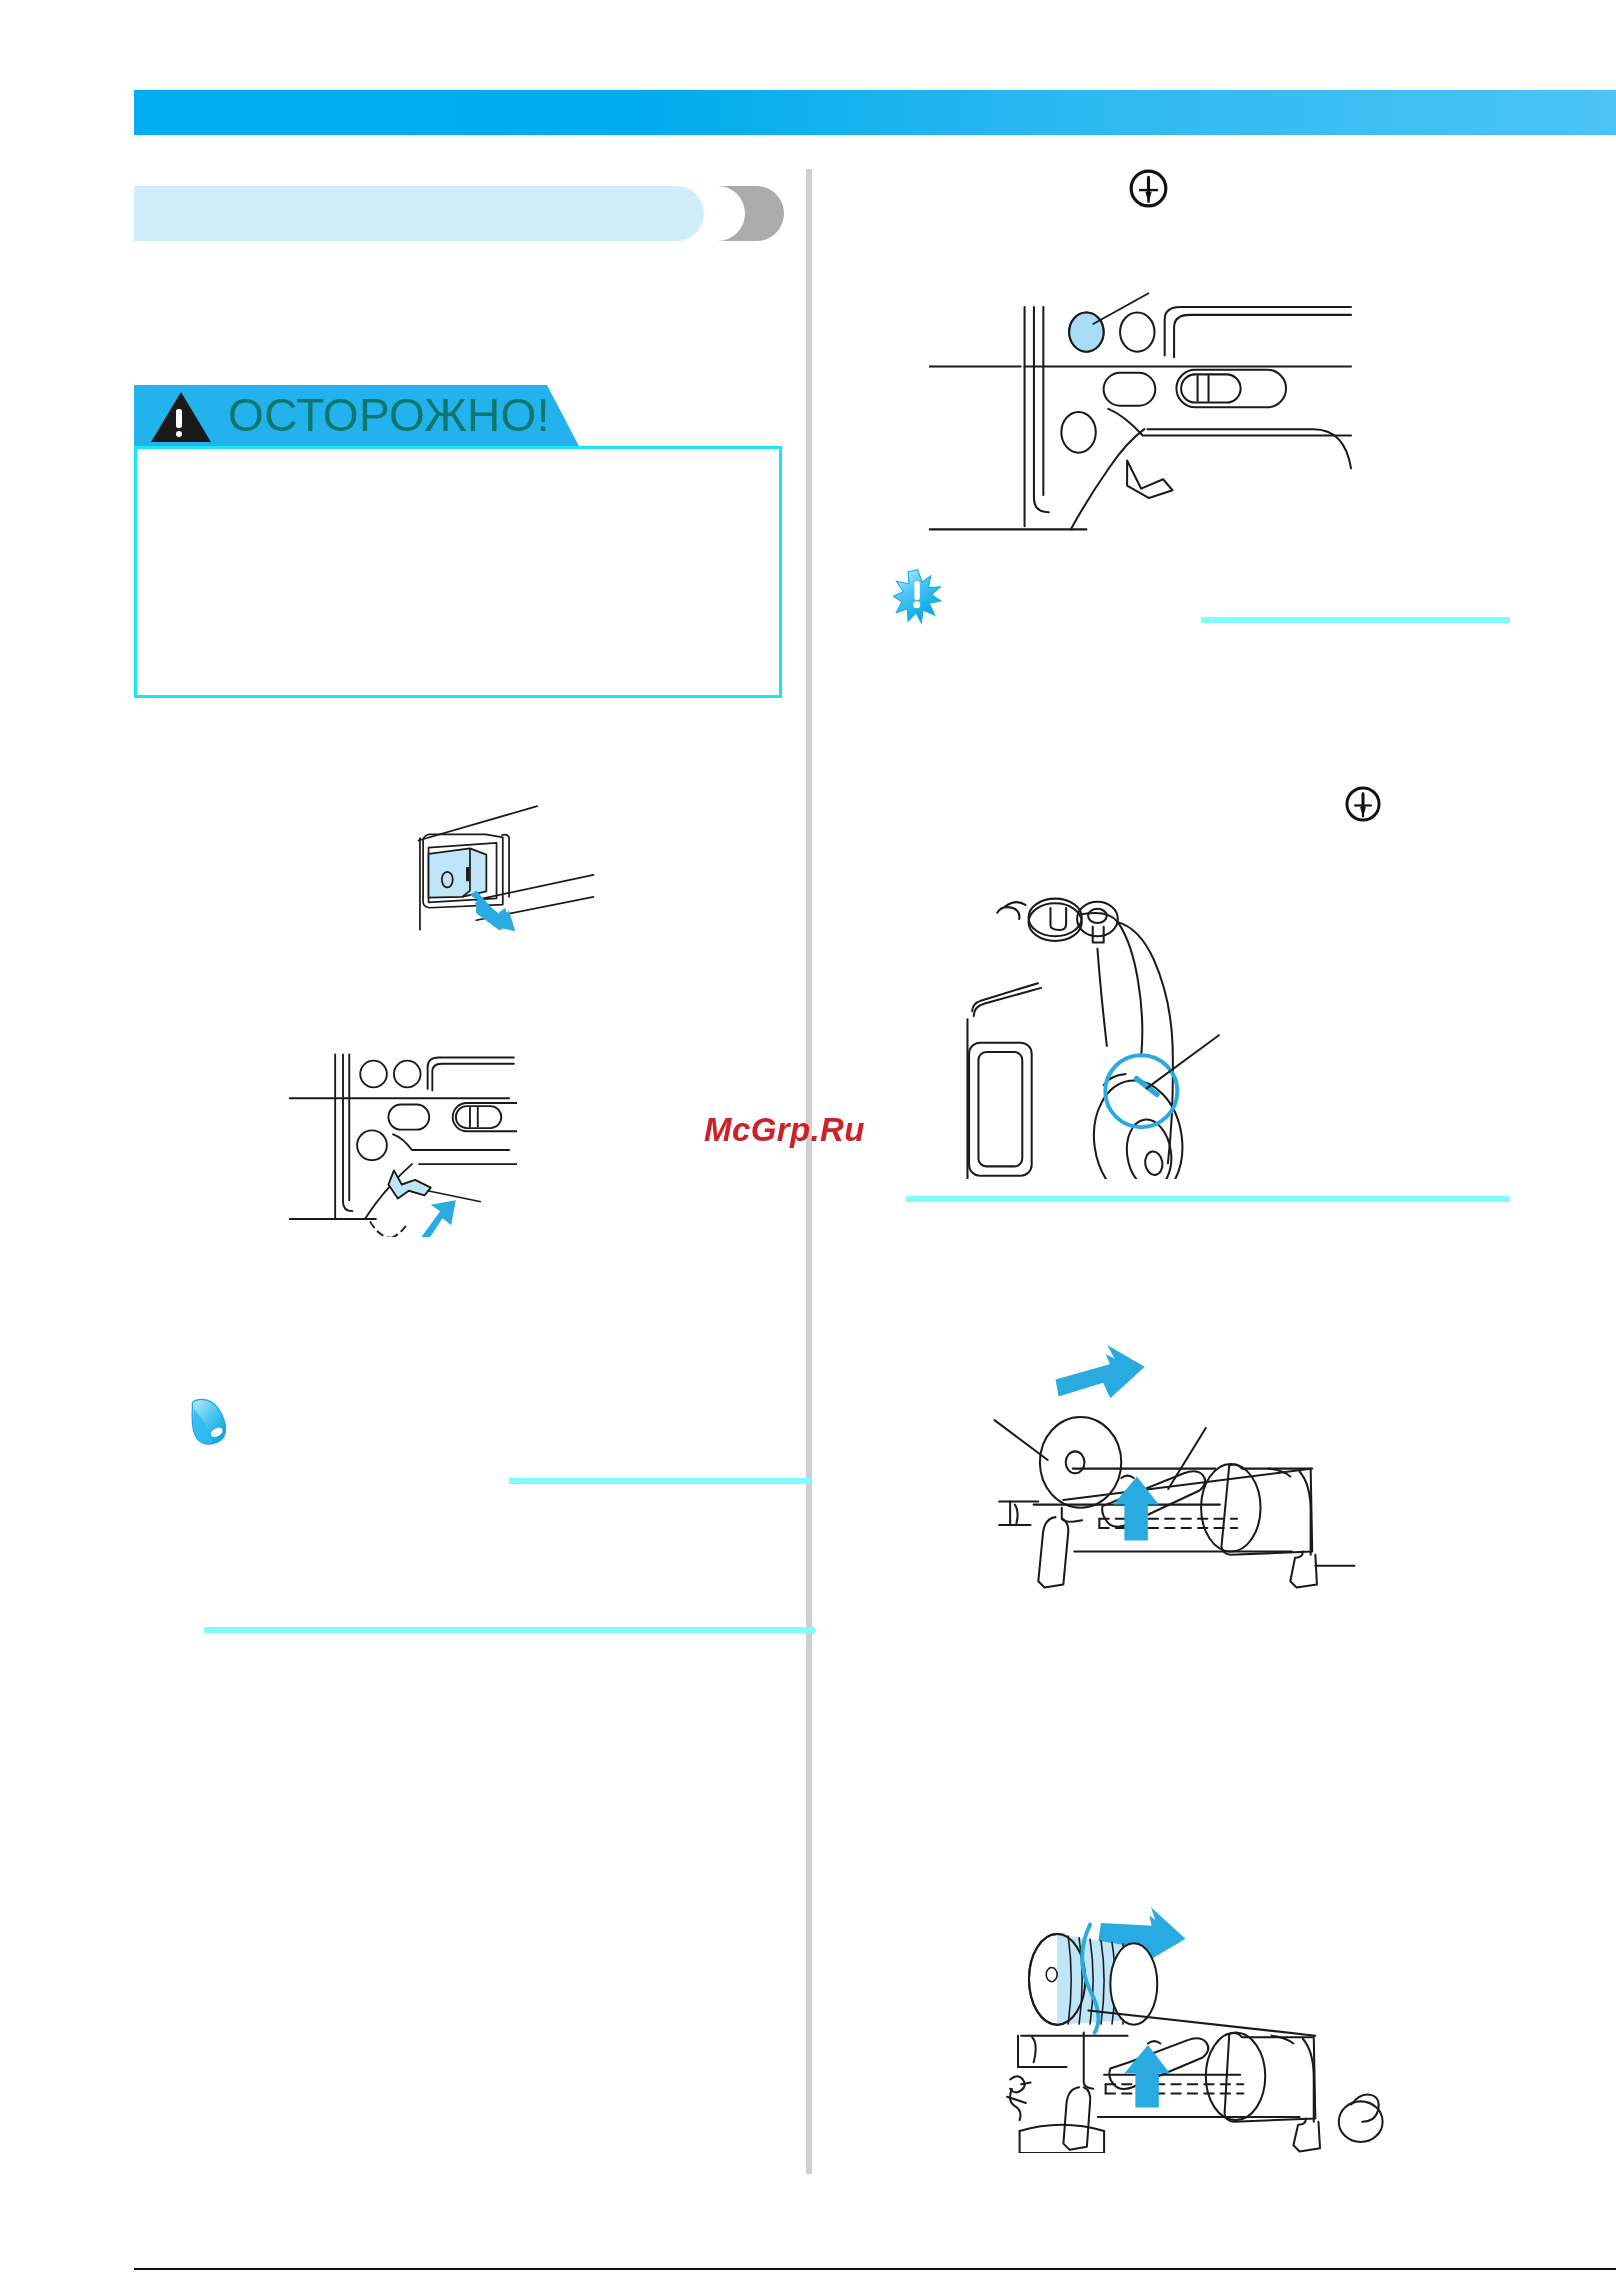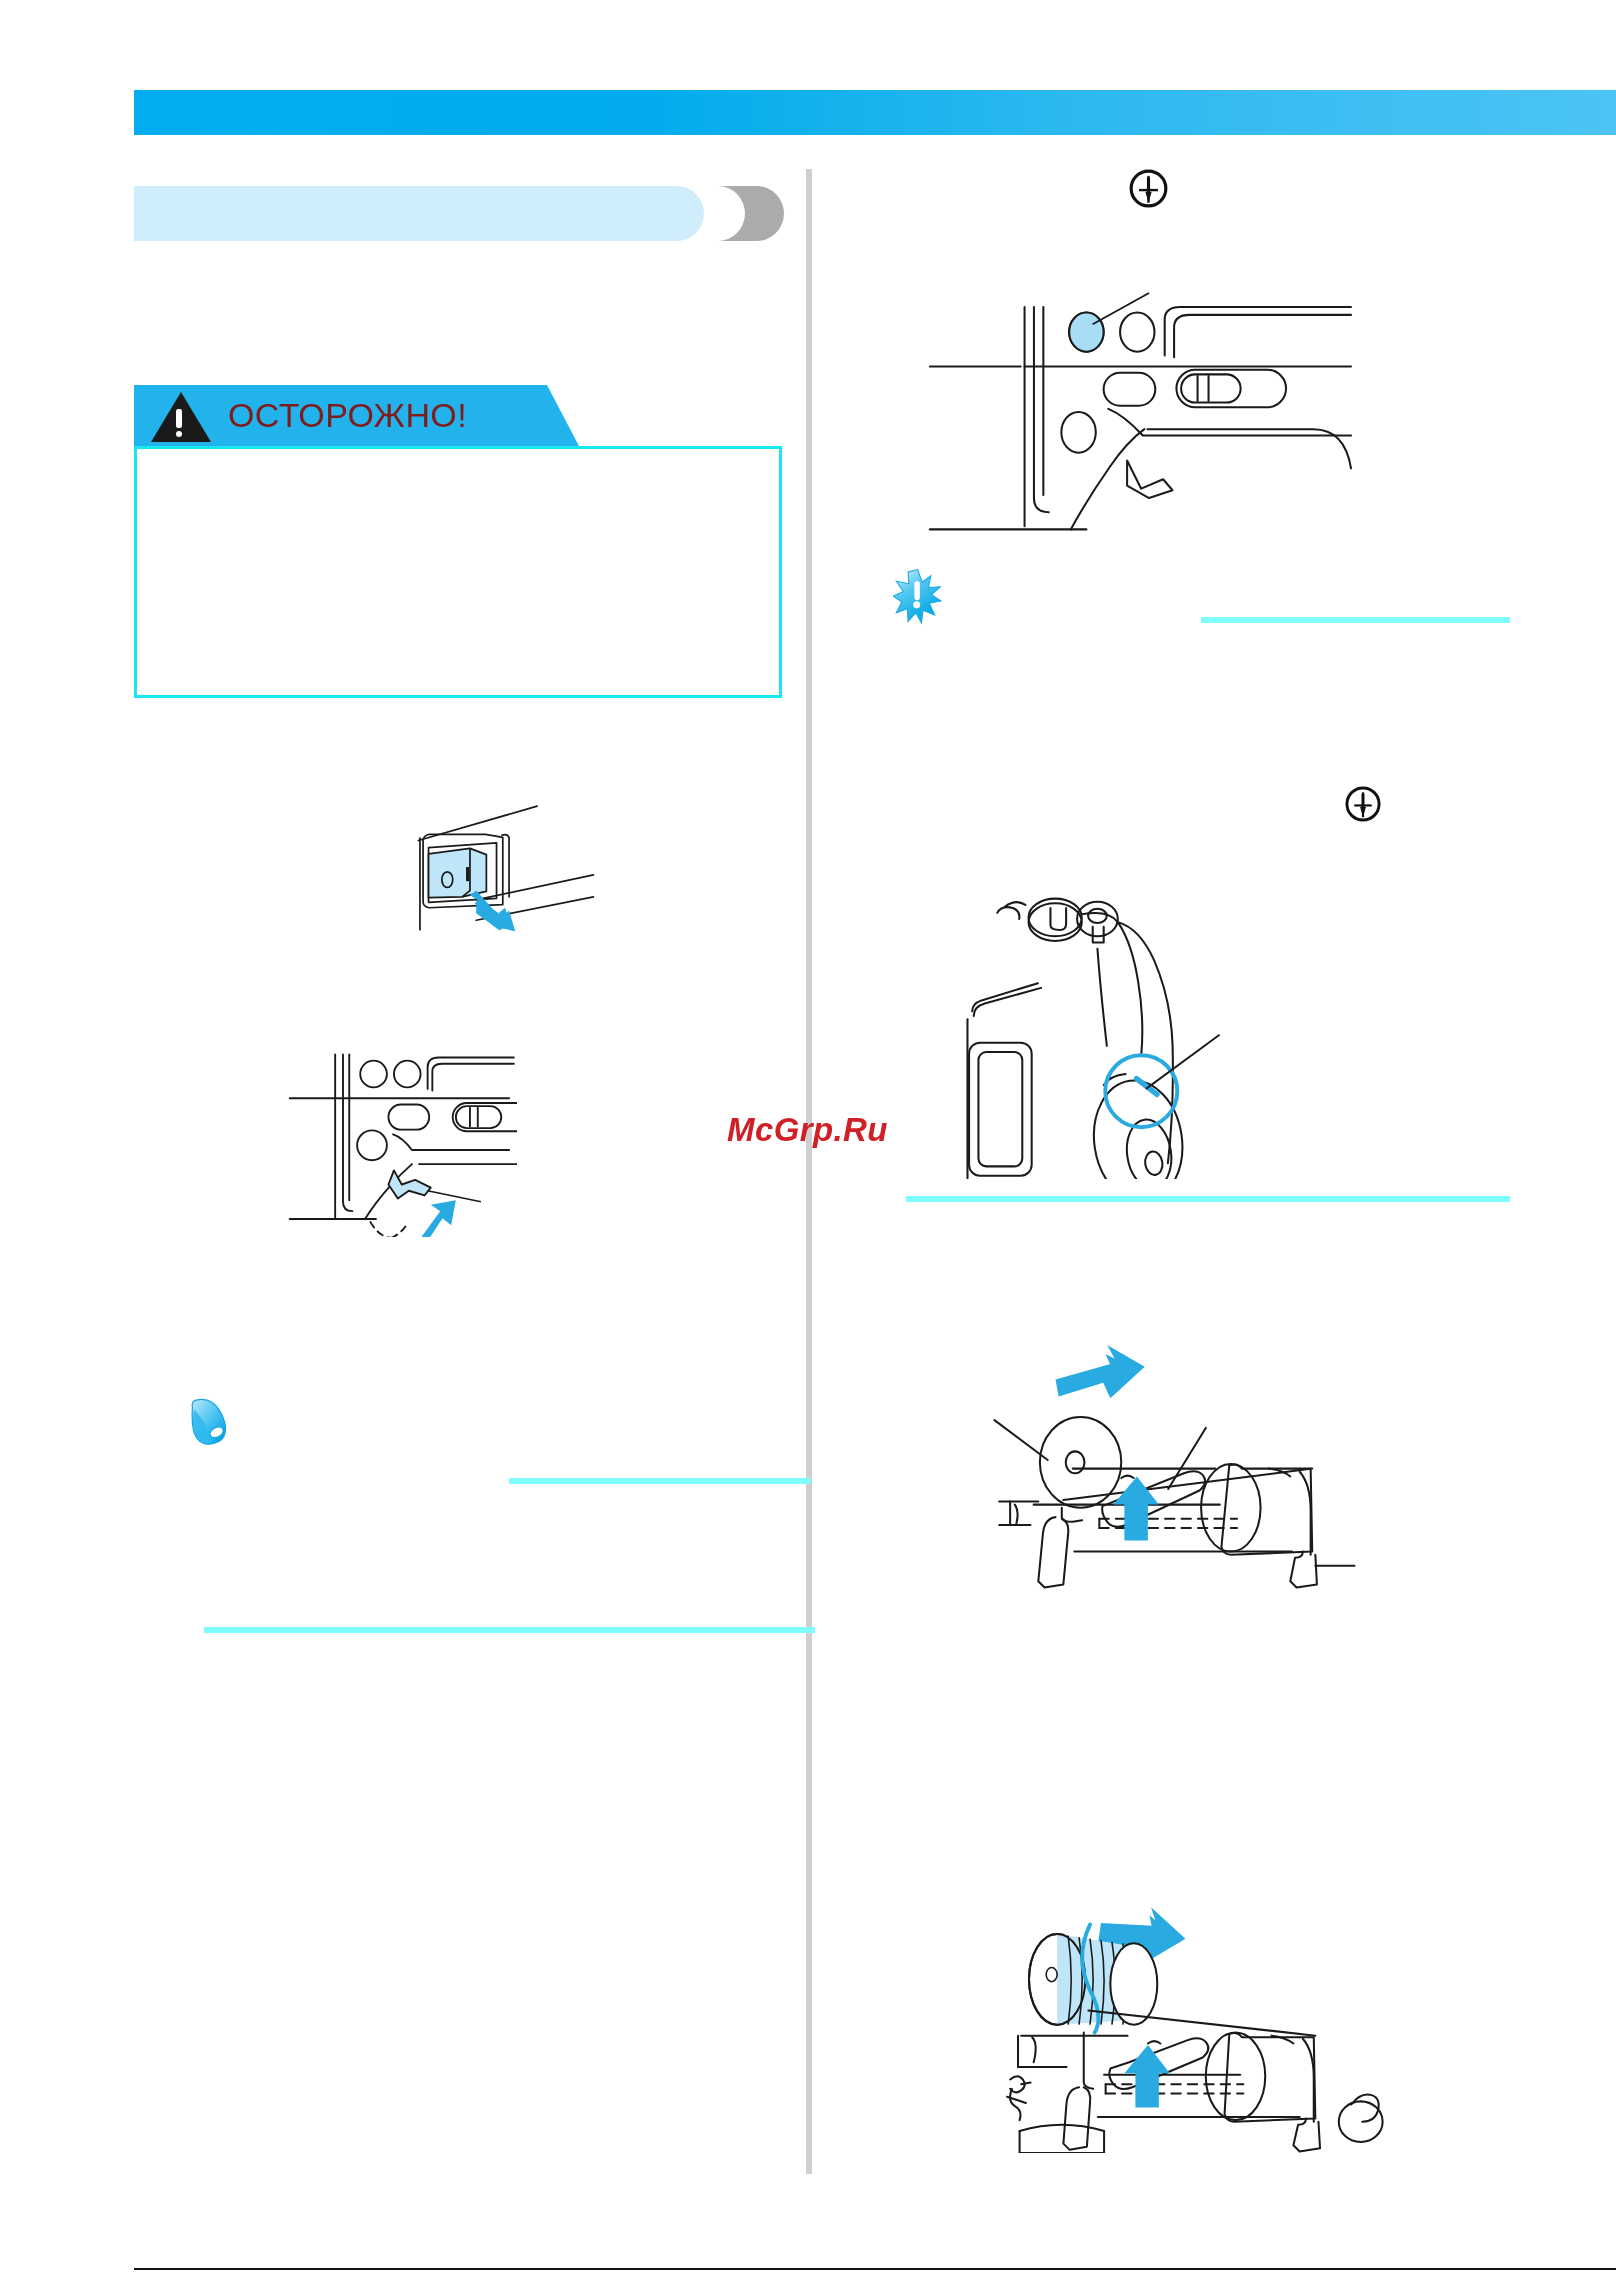--- a/index.html
+++ b/index.html
@@ -33,7 +33,7 @@
     background:#ffffff;border-radius:2.3px;}
   .caution-tri-dot{position:absolute;left:42px;top:46px;width:6.3px;height:6.3px;
     background:#ffffff;border-radius:50%;}
-  #caution-title{position:absolute;left:94px;top:11px;font-size:34px;color:#7f1d1d;
+  #caution-title{position:absolute;left:94px;top:11px;font-size:46px;color:#0f766e;
     letter-spacing:0.4px;line-height:39px;text-align:center;}
   #caution-body{position:absolute;left:0;top:61px;width:648px;height:252px;
     border:3.1px solid #19E6F5;background:#ffffff;box-sizing:border-box;}

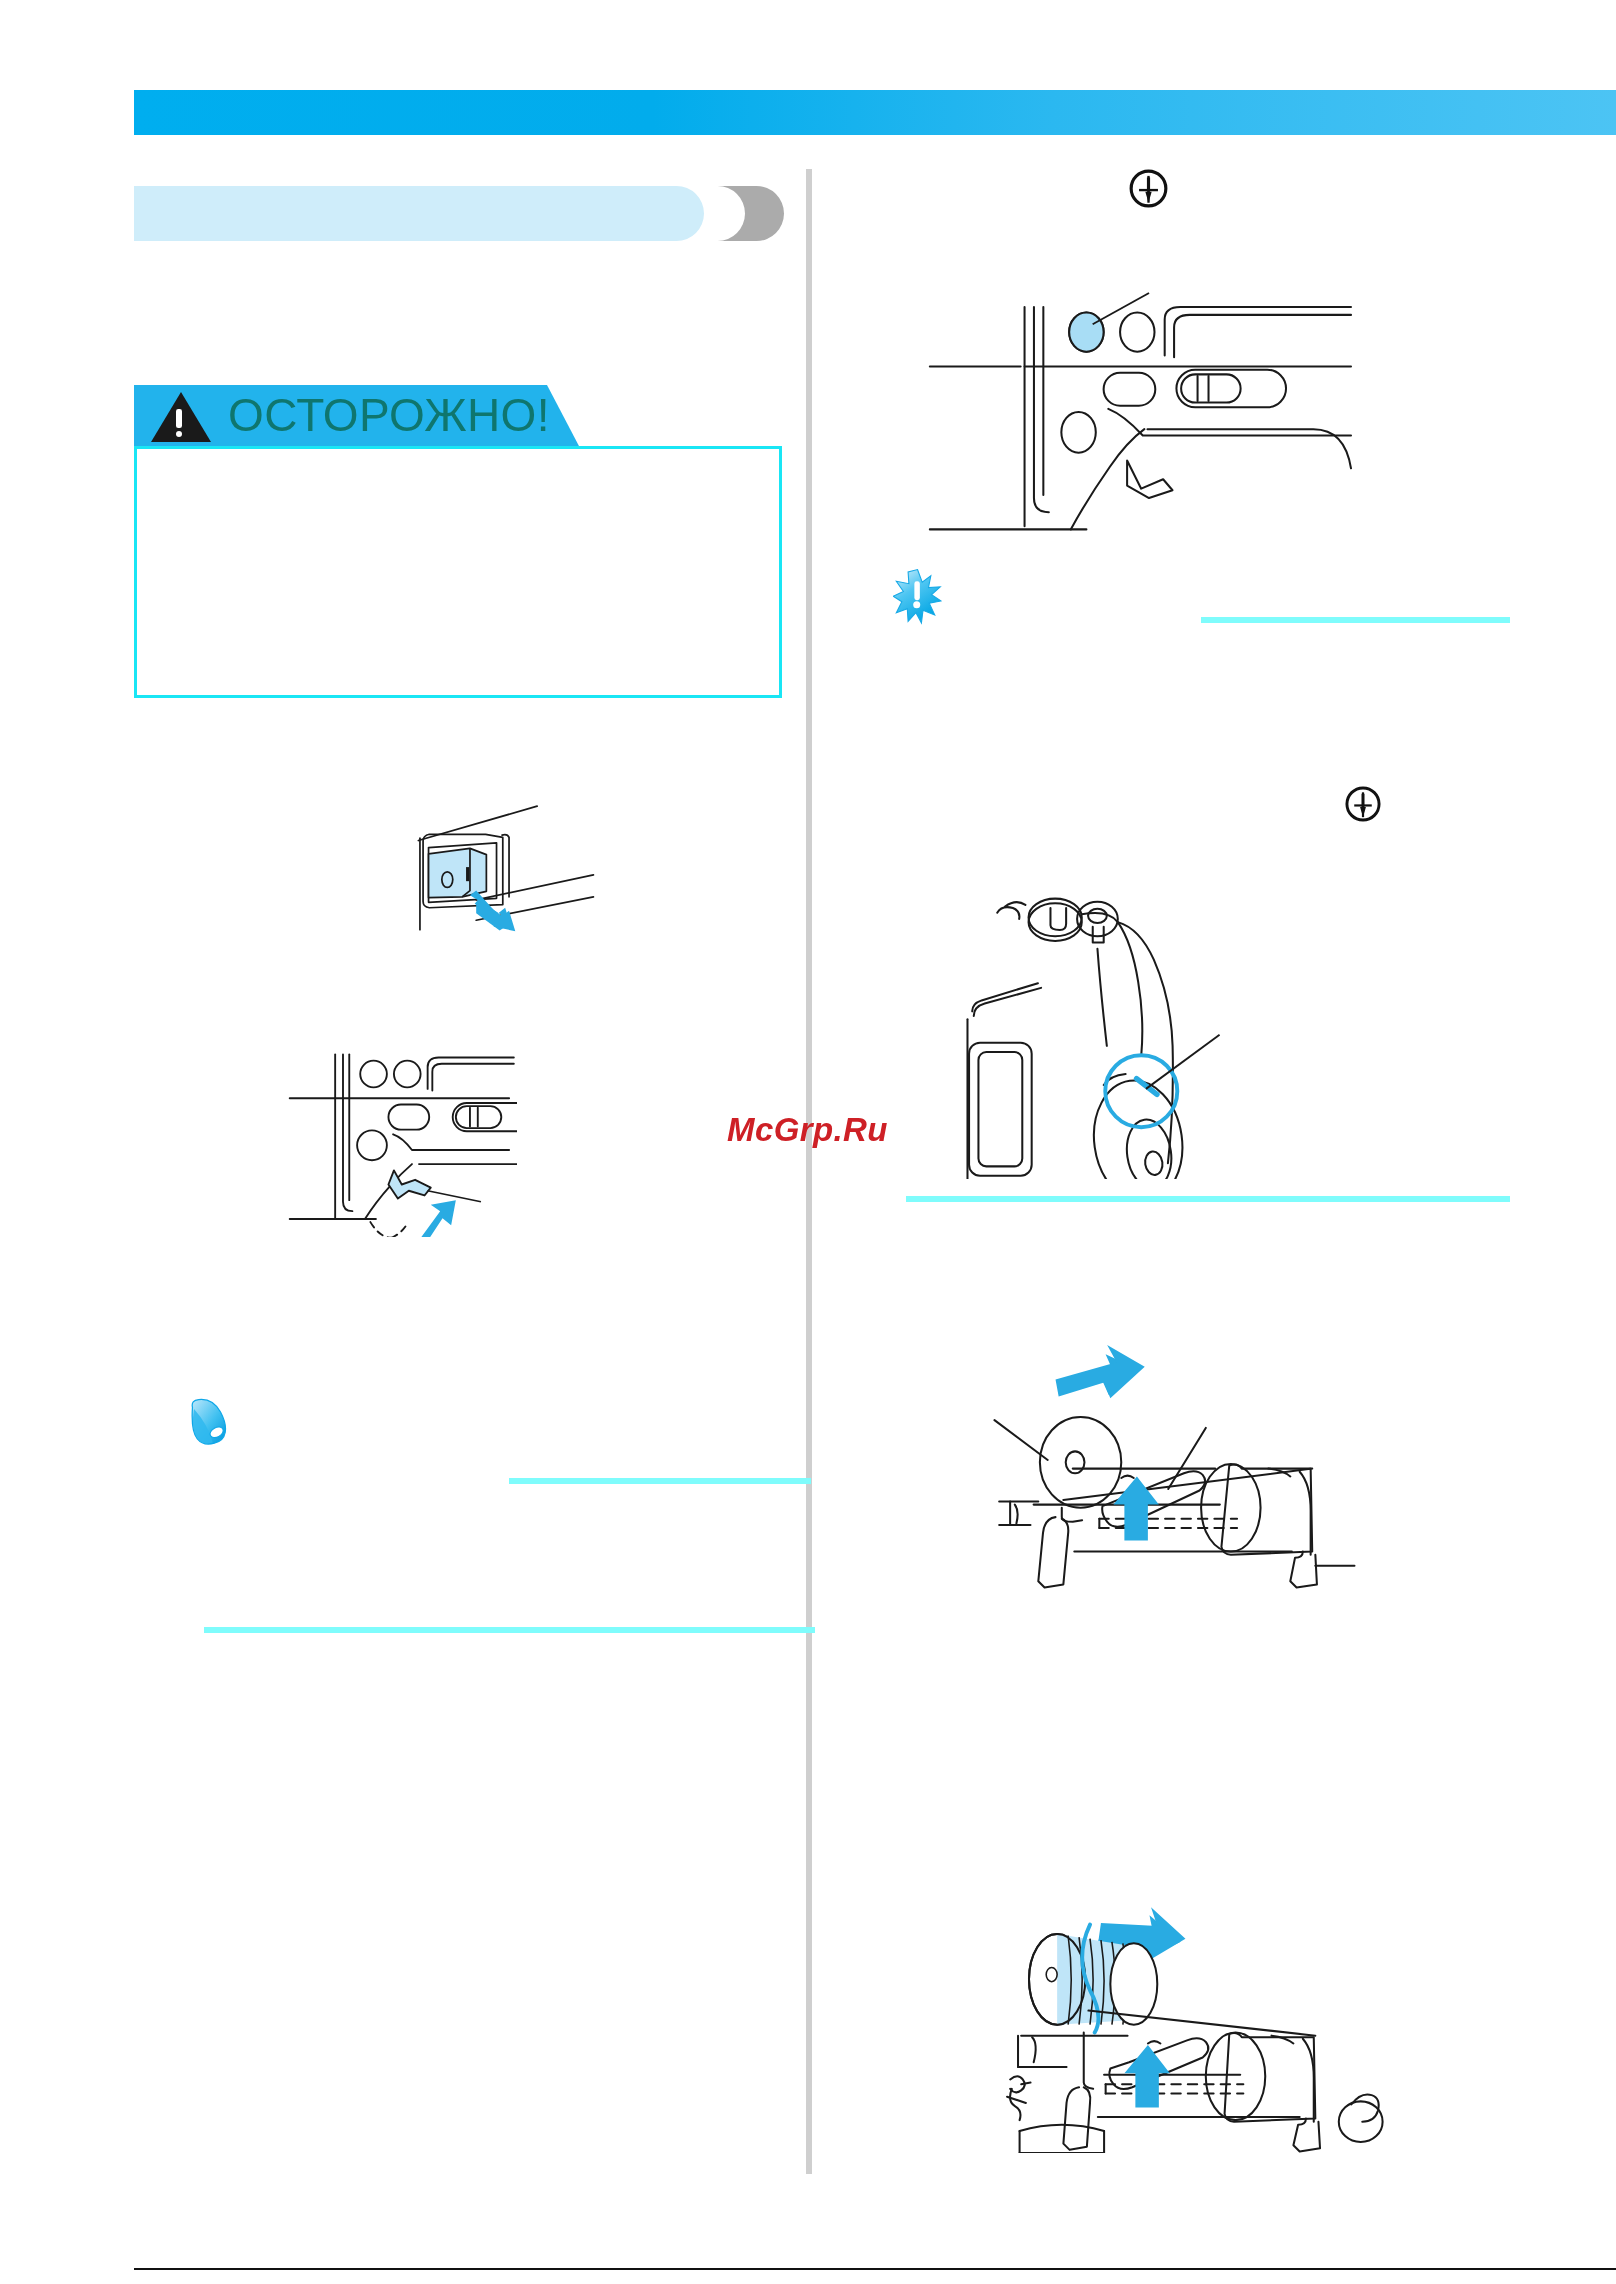--- a/index.html
+++ b/index.html
@@ -47,7 +47,7 @@
   .cyan-rule{background:#7FFCFC;height:6.3px;}
 
   
-  #watermark{left:727px;top:1111px;font-size:33px;color:#CE2026;font-style:italic;
+  #watermark{left:704px;top:1111px;font-size:33px;color:#CE2026;font-style:italic;
     font-weight:bold;font-family:"Liberation Sans","DejaVu Sans",sans-serif;
     letter-spacing:0.4px;}
 

